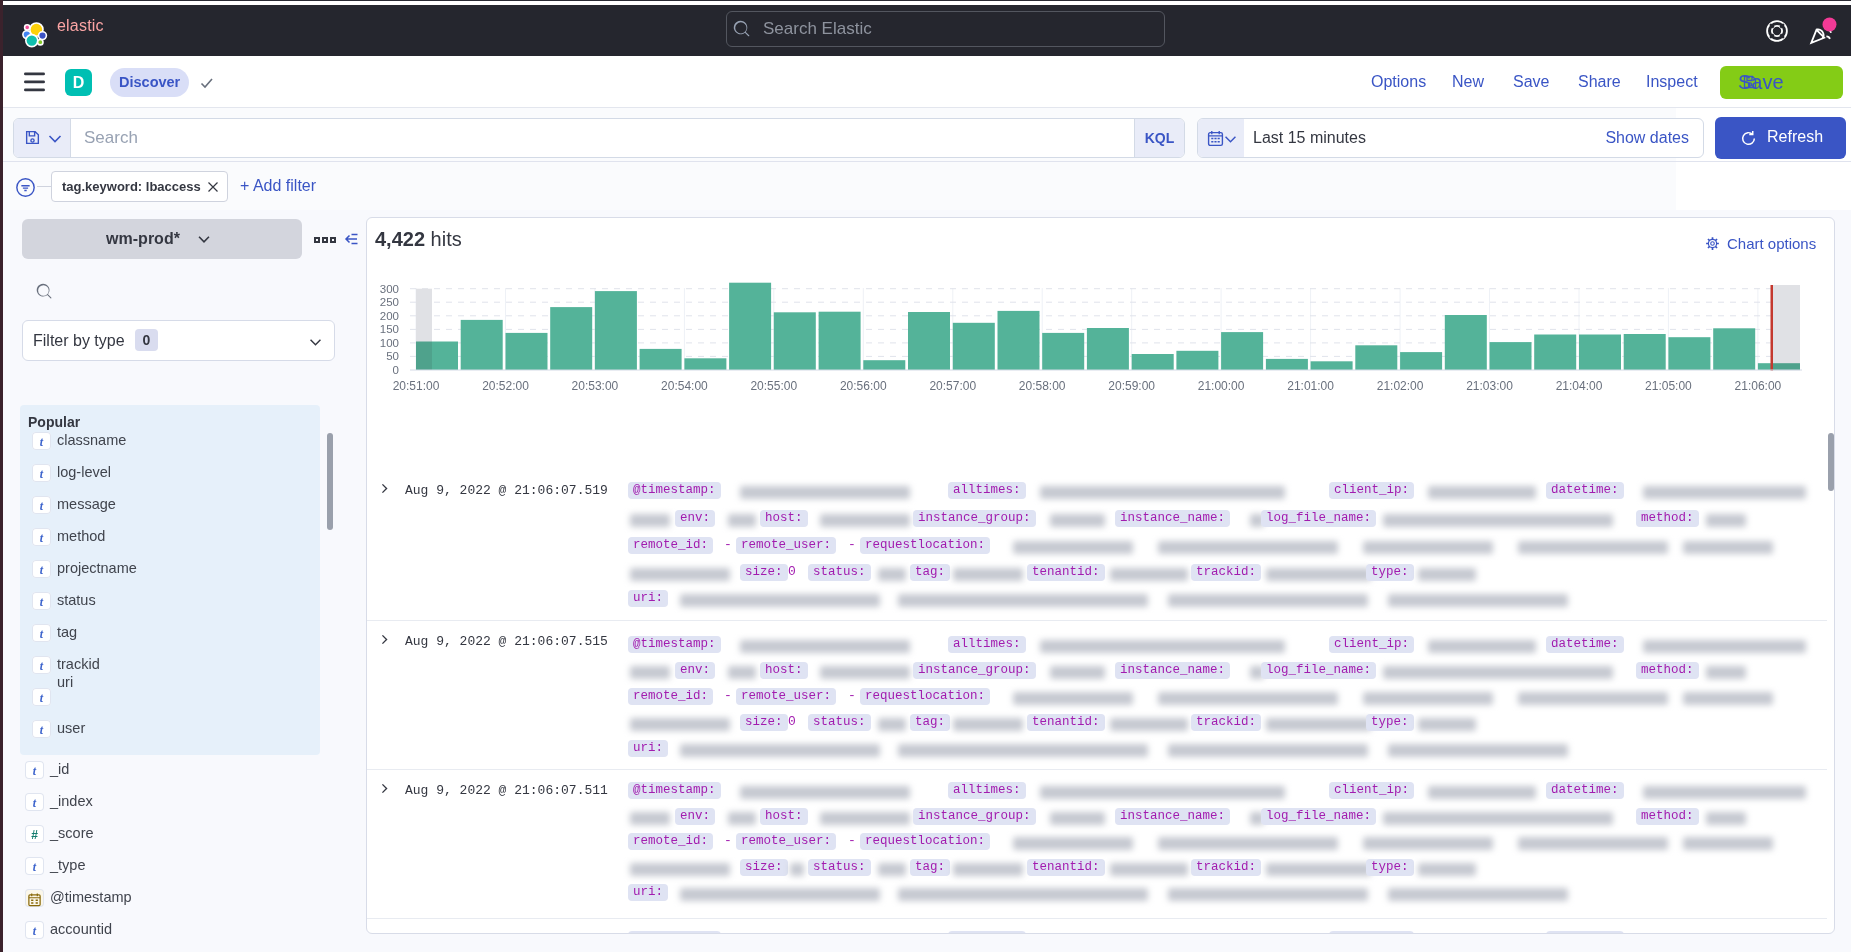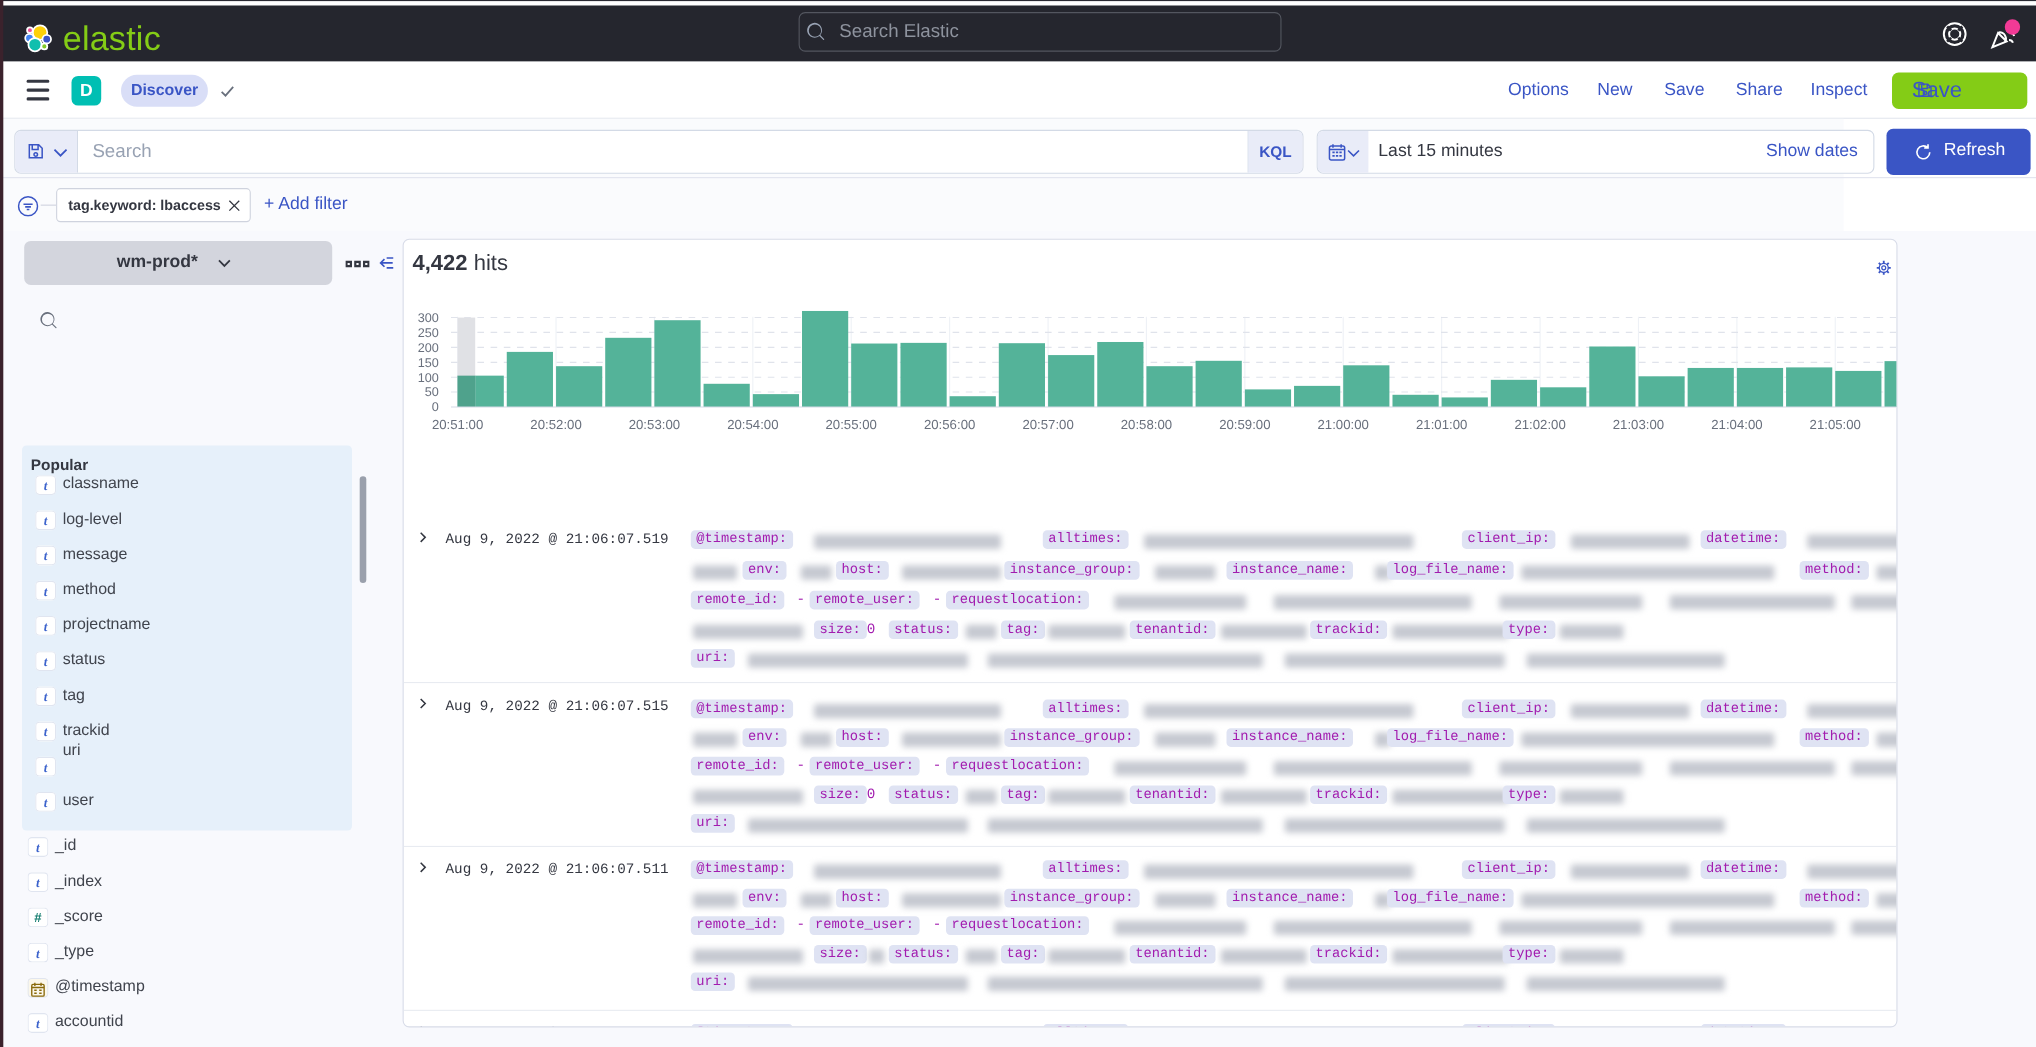--- a/index.html
+++ b/index.html
@@ -9,7 +9,7 @@
 #topline { left:0; top:0; width:1851px; height:1px; background:#2a2a33; }
 #leftstripe { left:0; top:0; width:3px; height:952px; background:#3b222c; z-index:50; }
 #hdr { left:0; top:5px; width:1851px; height:51px; background:#25262e; }
-#logotxt { left:57px; top:12px; color:#84cc16; font-size:31px; letter-spacing:0.2px; font-weight:500; }
+#logotxt { left:57px; top:12px; color:#fca5a5; font-size:16px; letter-spacing:0.2px; font-weight:500; }
 #gsearch { left:726px; top:6px; width:439px; height:36px; border:1px solid #53565f; border-radius:6px; color:#8e939e; font-size:17px; line-height:34px; padding-left:36px; }
 #nav { left:0; top:56px; width:1851px; height:52px; background:#fff; border-bottom:1px solid #e3e6ee; }
 #dbadge { left:65px; top:13px; width:27px; height:27px; background:#00bfb3; border-radius:6px; color:#fff; font-weight:bold; font-size:16px; text-align:center; line-height:27px; }

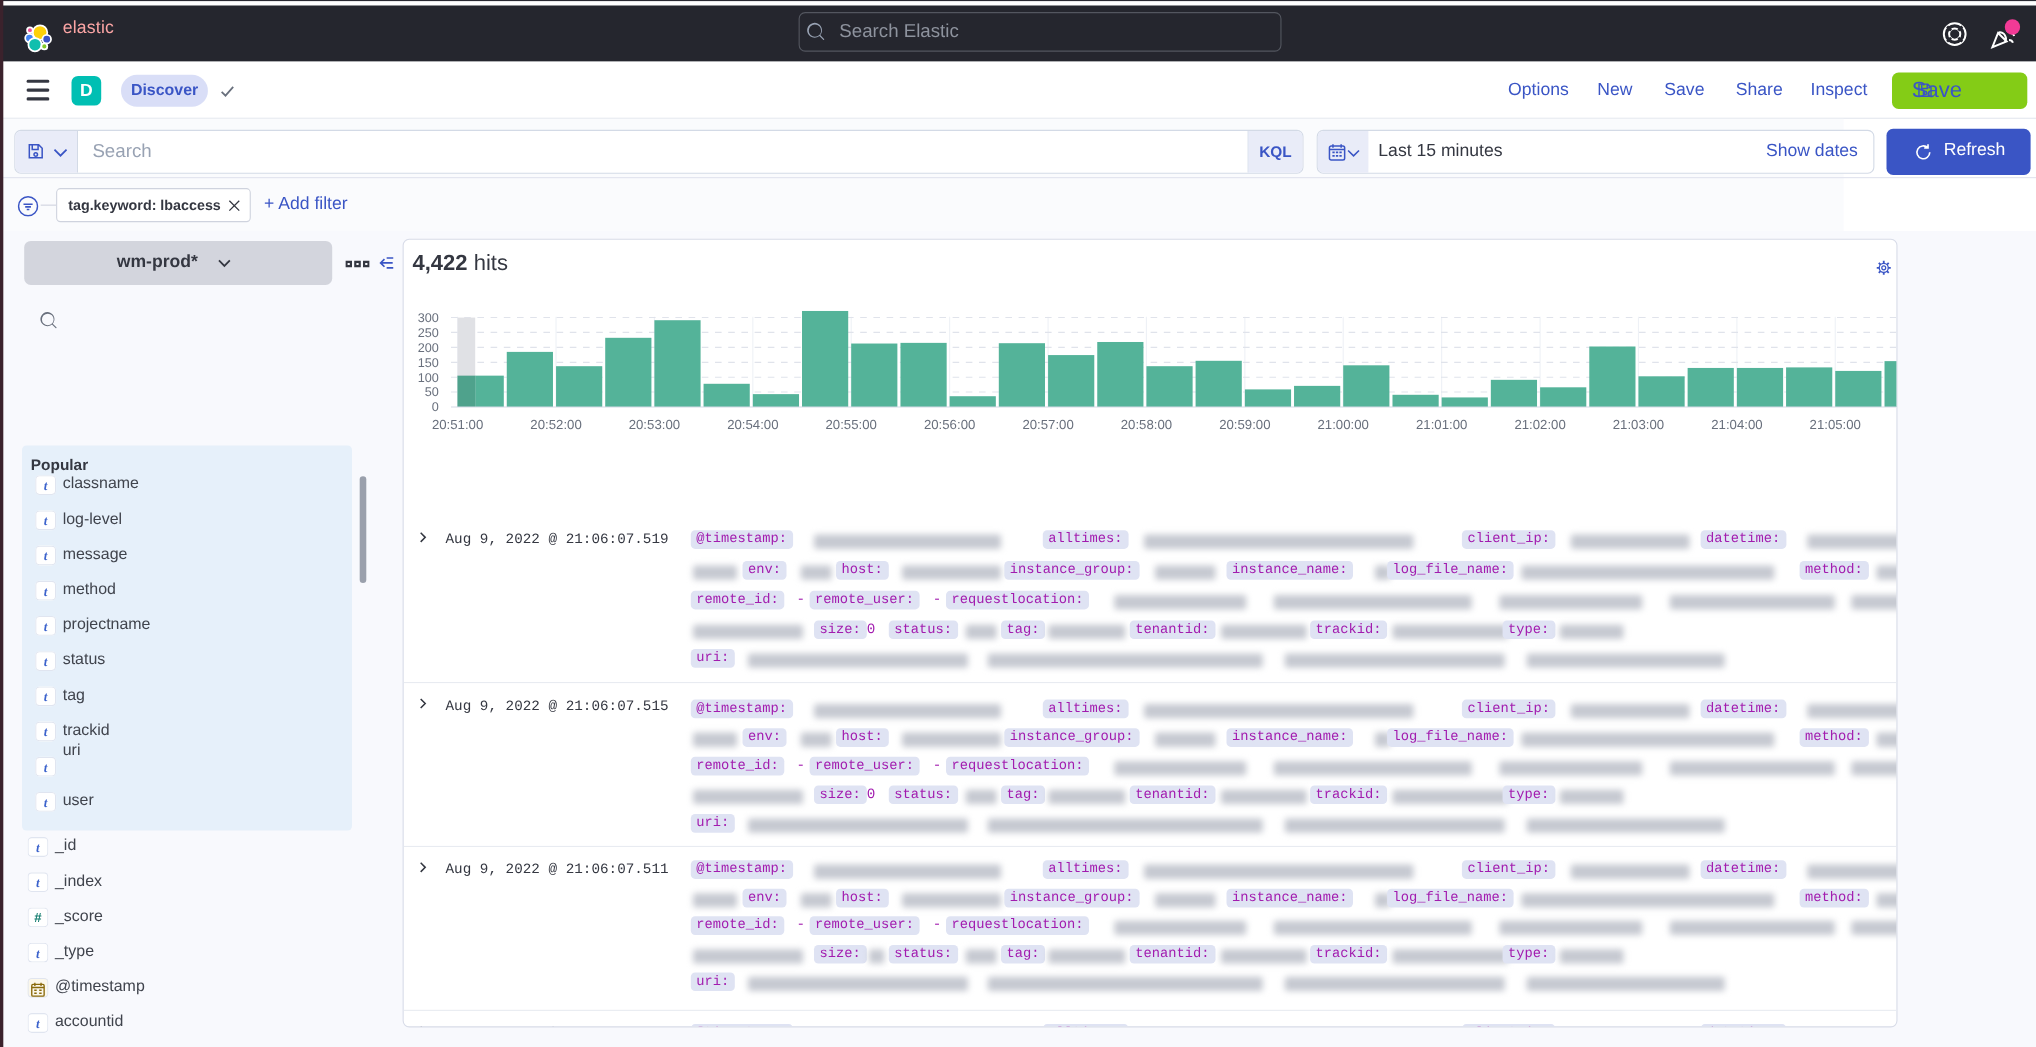--- a/index.html
+++ b/index.html
@@ -42,7 +42,7 @@
 .ftok { position:absolute; width:19px; height:18px; background:#fff; border-radius:4px; box-shadow:0 0 0 1px #e0e5f0 inset; text-align:center; }
 .fname { position:absolute; color:#40444d; font-size:14.5px; }
 #sbscroll { left:327px; top:223px; width:6px; height:97px; background:#9aa0ac; border-radius:3px; }
-#panel { left:366px; top:7px; width:1359px; height:717px; background:#fff; border:1px solid #d8dce8; border-radius:6px; overflow:hidden; }
+#panel { left:366px; top:7px; width:1469px; height:717px; background:#fff; border:1px solid #d8dce8; border-radius:6px; overflow:hidden; }
 #hits { left:8px; top:10px; font-size:20px; color:#343741; }
 #chartopts { left:1360px; top:17px; color:#3a55c5; font-size:15px; }
 #daterange { left:0; top:186px; width:1468px; text-align:center; color:#343741; font-size:14.5px; }

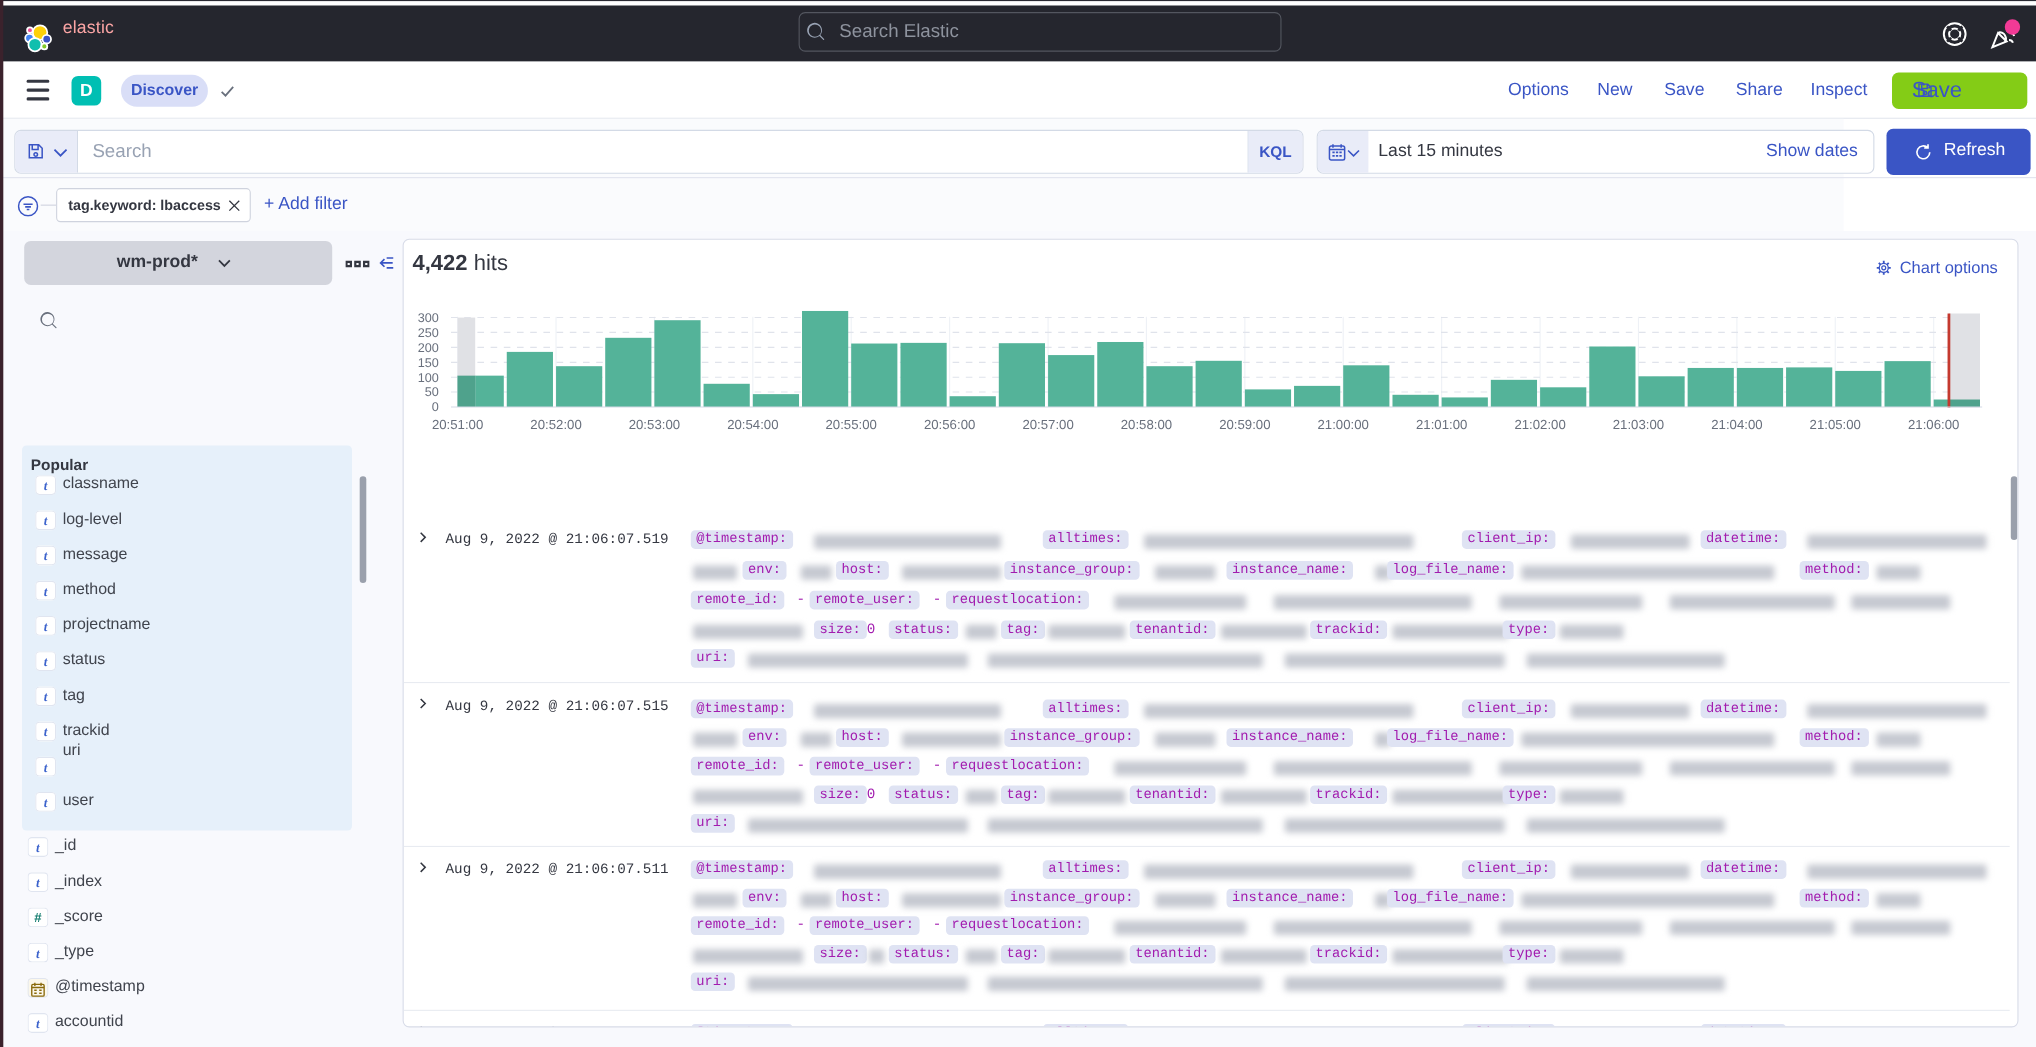--- a/index.html
+++ b/index.html
@@ -171,6 +171,9 @@
     <svg class="abs" style="left:36px;top:73px" width="17" height="17" viewBox="0 0 16 16">
         <path d="M11.27 10.56a6 6 0 1 0-.71.71l3.08 3.09a.5.5 0 0 0 .71-.71l-3.08-3.09zM7 12A5 5 0 1 1 7 2a5 5 0 0 1 0 10z" fill="#69707d"></path>
       </svg>
+    <div class="abs" id="ftype">Filter by type<span class="cnt">0</span><svg style="position:absolute;right:12px;top:17px" width="13" height="9" viewBox="0 0 14 10">
+          <path fill="none" stroke="#343741" stroke-width="1.6" d="M1.5 2l5.5 5.5L12.5 2"></path>
+        </svg></div>
     <div class="abs" id="popular">
         <div class="abs" id="poplabel">Popular</div>
       </div>

